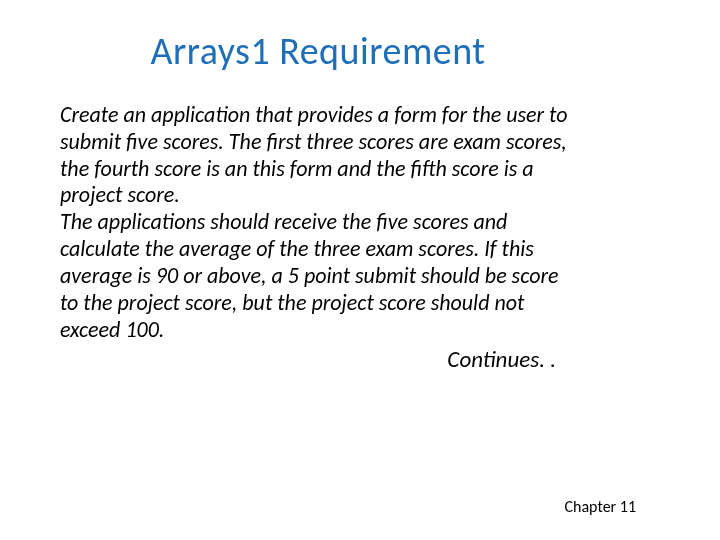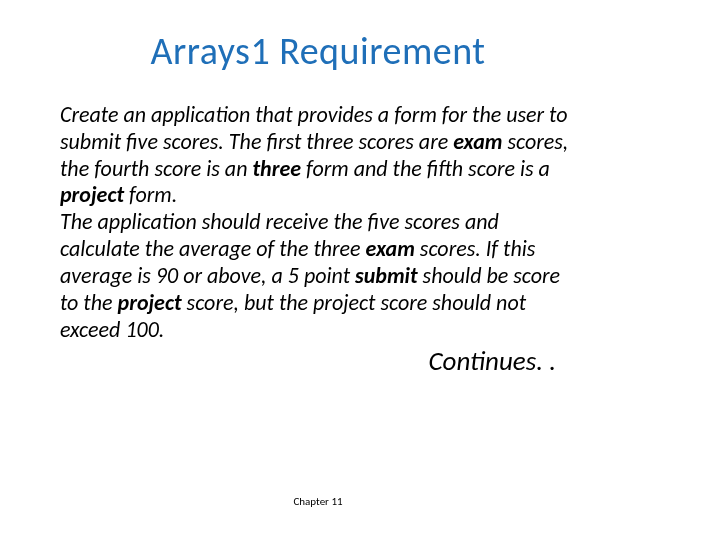--- a/index.html
+++ b/index.html
@@ -8,7 +8,7 @@
   .title { color: #1f6fb8; font-size: 38px; font-weight: 400; text-align: center; margin-top: 8px; margin-bottom: 28px; letter-spacing: 0.5px; }
   .body { color: #000; font-size: 22px; line-height: 1.22; font-style: italic; }
   .body p { margin-bottom: 0; }
-  .body strong { font-weight: bold; text-align: right; }
+  .body strong { font-weight: normal; text-align: right; }
   .continues { text-align: right; margin-top: 2px; padding-right: 20px; font-size: 27px; }
   .footer { position: absolute; bottom: 32px; left: 0; width: 100%; text-align: center; font-size: 11px; color: #000; font-style: normal; }
 </style>

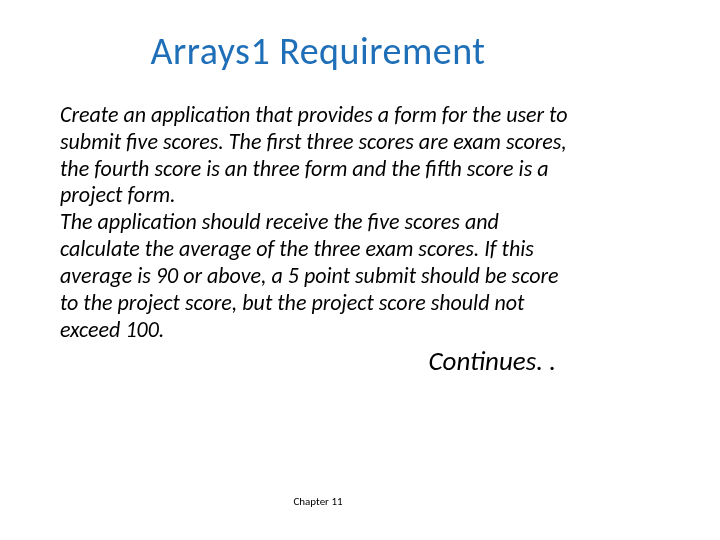--- a/index.html
+++ b/index.html
@@ -20,7 +20,7 @@
 
   <div class="body">
     <p>
-      <span>Create an application that provides a form for the user to submit five scores.  The first three scores are </span><strong>exam</strong><span> scores, the fourth score is an </span><strong>three</strong><span> form and the fifth score is a </span><strong>project</strong><span> form.</span>
+      <span>Create an application that provides a form for the user to submit five scores.  The first three scores are </span><strong>exam</strong><span> scores, the fourth score is an </span><strong>this</strong><span> form and the fifth score is a </span><strong>project</strong><span> form.</span>
     </p>
     <p>
       <span>The application should receive the five scores and calculate the average of the three </span><strong>exam</strong><span> scores. If this average is 90 or above, a 5 point </span><strong>submit</strong><span> should be score to the </span><strong>project</strong><span> score, but the project score should not exceed 100.</span>

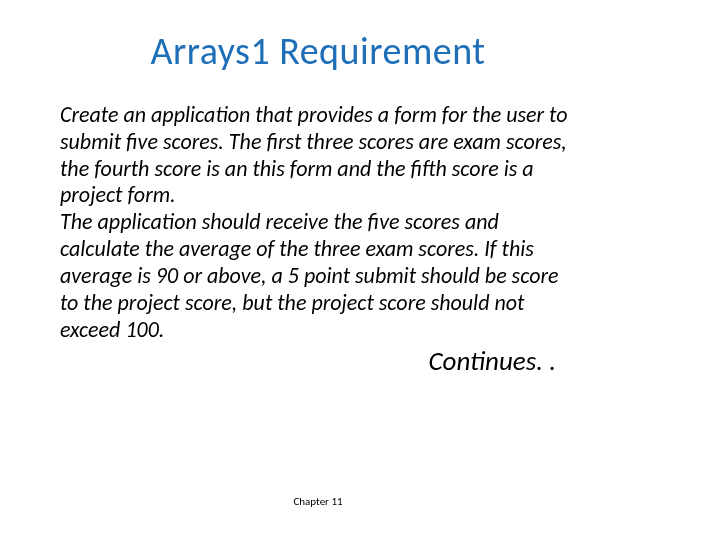--- a/index.html
+++ b/index.html
@@ -20,7 +20,7 @@
 
   <div class="body">
     <p>
-      <span>Create an application that provides a form for the user to submit five scores.  The first three scores are </span><strong>exam</strong><span> scores, the fourth score is an </span><strong>this</strong><span> form and the fifth score is a </span><strong>project</strong><span> form.</span>
+      <span>Create an application that provides a form for the user to submit five scores.  The first three scores are </span><strong>exam</strong><span> scores, the fourth score is an </span><strong>this</strong><span> form and the fifth score is a </span><strong>project</strong><span> score.</span>
     </p>
     <p>
       <span>The application should receive the five scores and calculate the average of the three </span><strong>exam</strong><span> scores. If this average is 90 or above, a 5 point </span><strong>submit</strong><span> should be score to the </span><strong>project</strong><span> score, but the project score should not exceed 100.</span>

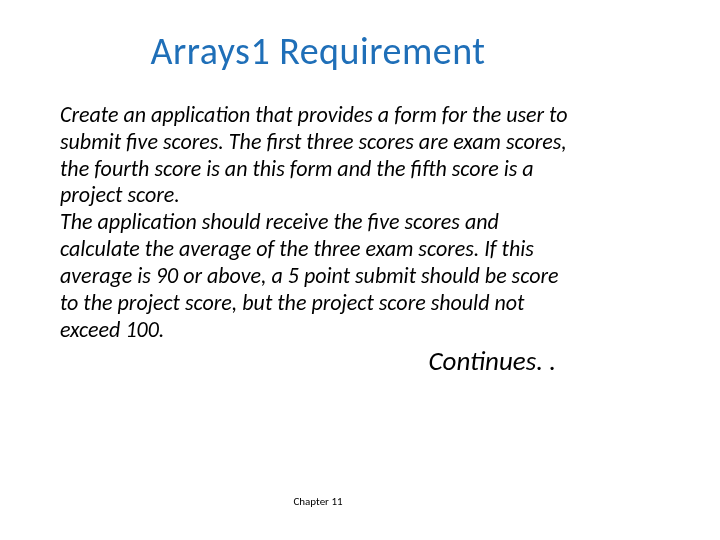--- a/index.html
+++ b/index.html
@@ -23,7 +23,7 @@
       <span>Create an application that provides a form for the user to submit five scores.  The first three scores are </span><strong>exam</strong><span> scores, the fourth score is an </span><strong>this</strong><span> form and the fifth score is a </span><strong>project</strong><span> score.</span>
     </p>
     <p>
-      <span>The application should receive the five scores and calculate the average of the three </span><strong>exam</strong><span> scores. If this average is 90 or above, a 5 point </span><strong>submit</strong><span> should be score to the </span><strong>project</strong><span> score, but the project score should not exceed 100.</span>
+      <span>The applications should receive the five scores and calculate the average of the three </span><strong>exam</strong><span> scores. If this average is 90 or above, a 5 point </span><strong>submit</strong><span> should be score to the </span><strong>project</strong><span> score, but the project score should not exceed 100.</span>
     </p>
     <p class="continues">Continues. .</p>
   </div>

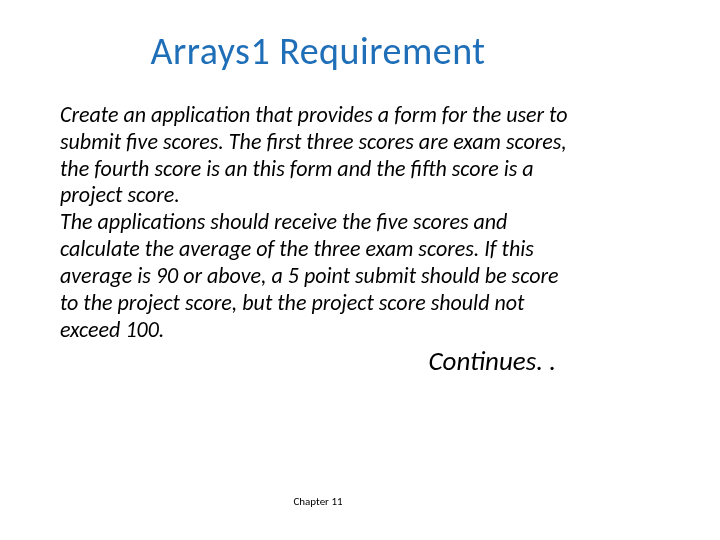--- a/index.html
+++ b/index.html
@@ -9,7 +9,7 @@
   .body { color: #000; font-size: 22px; line-height: 1.22; font-style: italic; }
   .body p { margin-bottom: 0; }
   .body strong { font-weight: normal; text-align: right; }
-  .continues { text-align: right; margin-top: 2px; padding-right: 20px; font-size: 27px; }
+  .continues { text-align: right; margin-top: 2px; padding-right: 20px; font-size: 23px; }
   .footer { position: absolute; bottom: 32px; left: 0; width: 100%; text-align: center; font-size: 11px; color: #000; font-style: normal; }
 </style>
 </head>

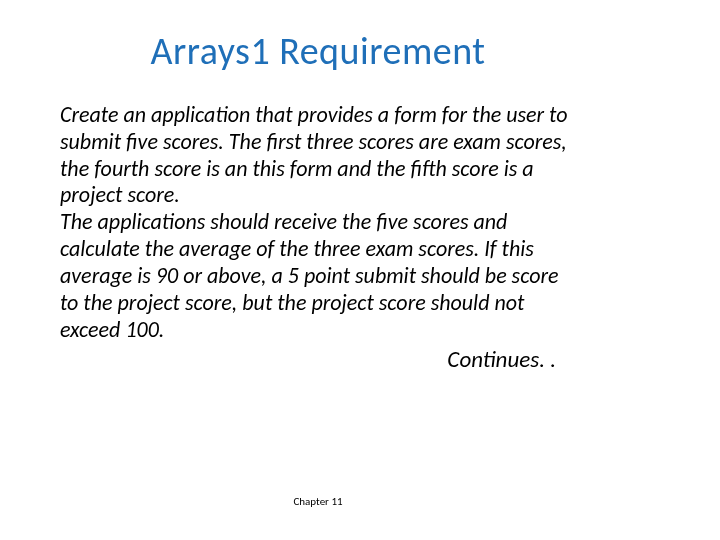--- a/index.html
+++ b/index.html
@@ -10,7 +10,7 @@
   .body p { margin-bottom: 0; }
   .body strong { font-weight: normal; text-align: right; }
   .continues { text-align: right; margin-top: 2px; padding-right: 20px; font-size: 23px; }
-  .footer { position: absolute; bottom: 32px; left: 0; width: 100%; text-align: center; font-size: 11px; color: #000; font-style: normal; }
+  .footer { position: absolute; bottom: 24px; left: 0; width: 100%; text-align: right; font-size: 16px; color: #000; font-style: normal; }
 </style>
 </head>
 <body>

